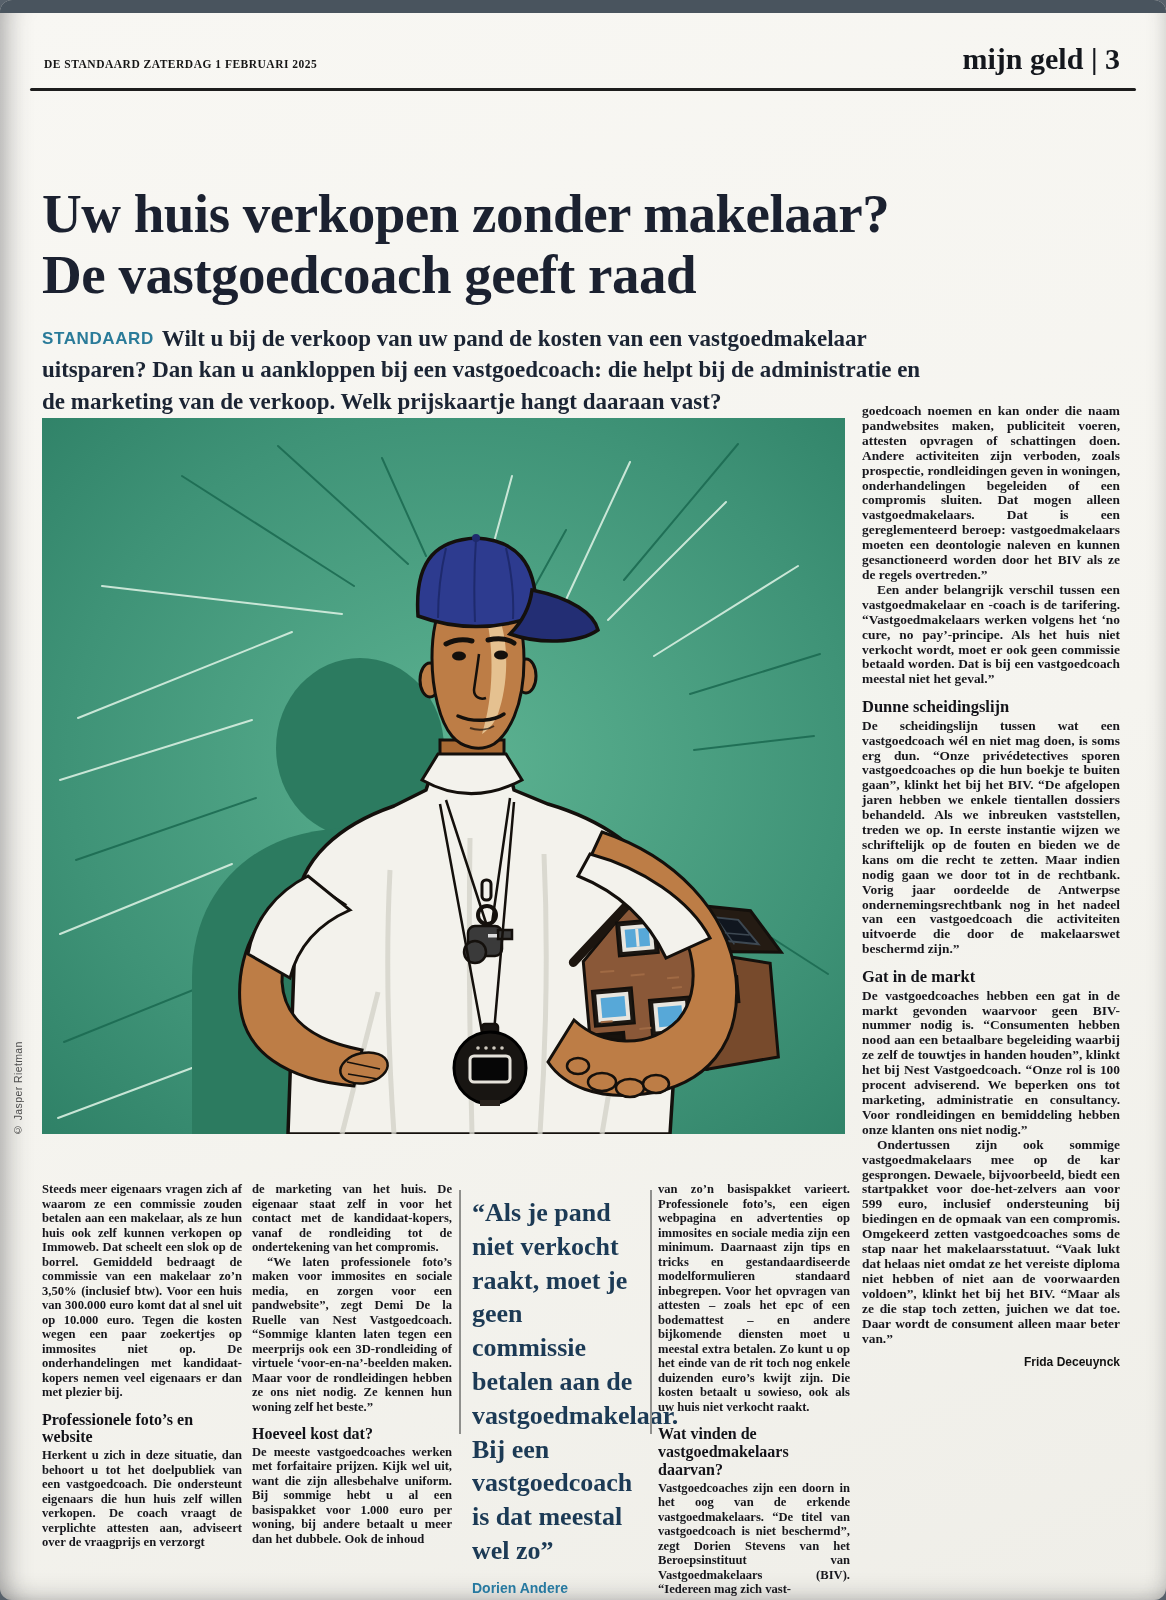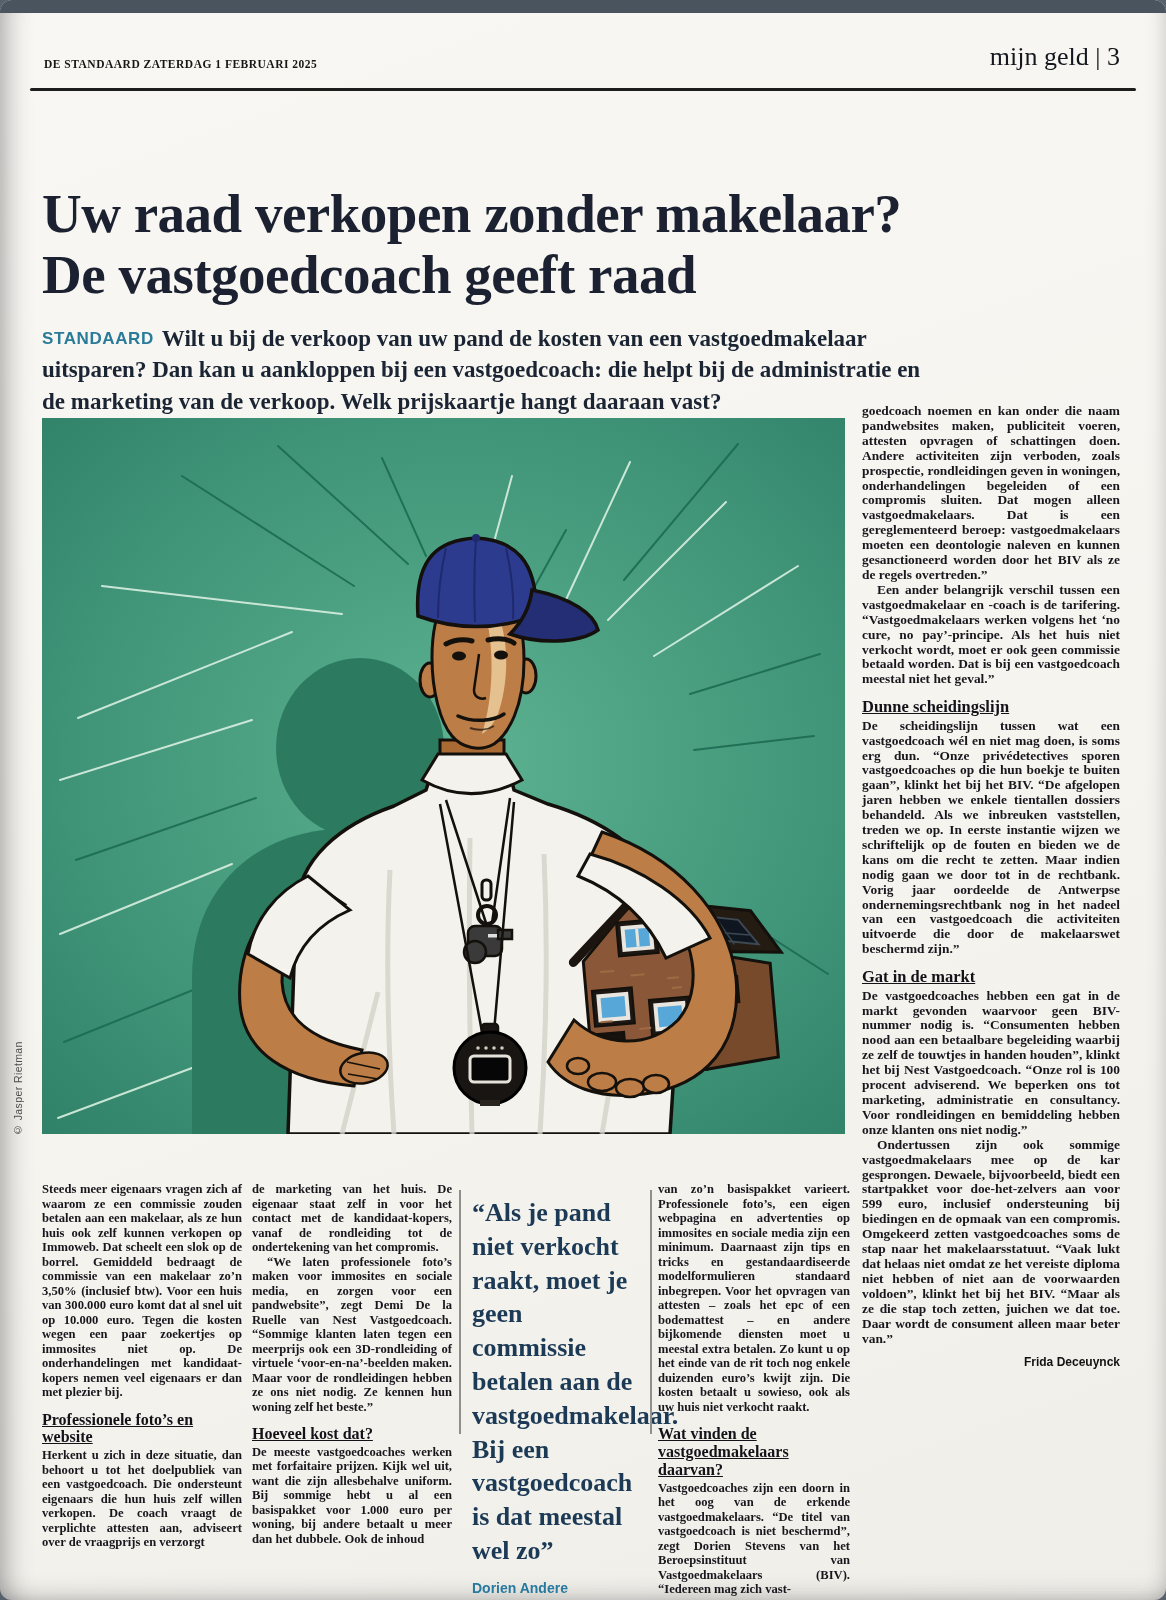--- a/index.html
+++ b/index.html
@@ -17,7 +17,7 @@
   #top-band{position:absolute;top:0;left:0;width:100%;height:13px;background:#49545e;}
   #masthead-left{position:absolute;left:44px;top:58px;font-size:11.5px;font-weight:bold;
     letter-spacing:.5px;color:#161616;}
-  #masthead-right{position:absolute;right:46px;top:42px;font-size:26px;font-weight:normal;color:#14171d;}
+  #masthead-right{position:absolute;right:46px;top:42px;font-size:30px;font-weight:bold;color:#14171d;}
   #header-rule{position:absolute;left:30px;top:88px;width:1106px;height:2.5px;background:#1d1d1d;border-radius:2px;}
   #headline{position:absolute;left:42px;top:146px;width:1084px;font-size:55px;font-weight:bold;
     color:#1b2130;line-height:1.12;letter-spacing:-.5px;}

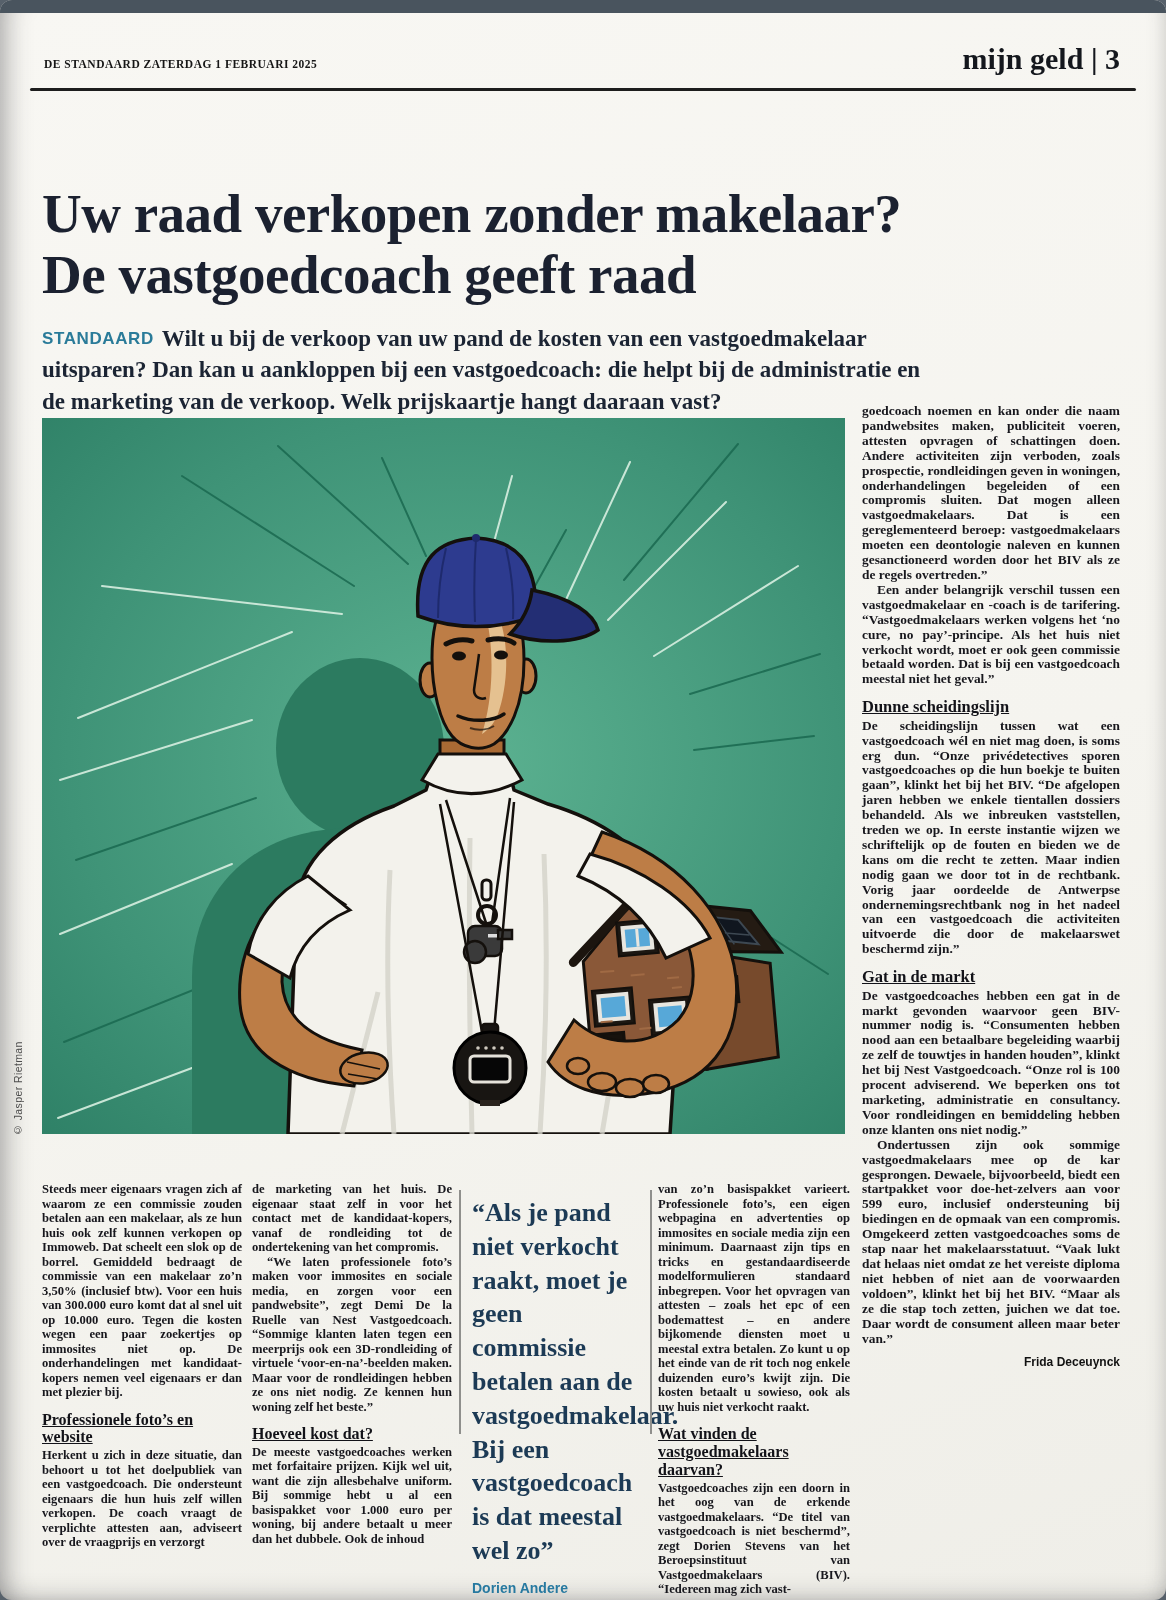--- a/index.html
+++ b/index.html
@@ -63,7 +63,7 @@
   <div id="header-rule"></div>
 
   <h1 id="headline">
-    <span>Uw raad verkopen zonder makelaar?</span>
+    <span>Uw huis verkopen zonder makelaar?</span>
     <span>De vastgoedcoach geeft raad</span>
   </h1>
 

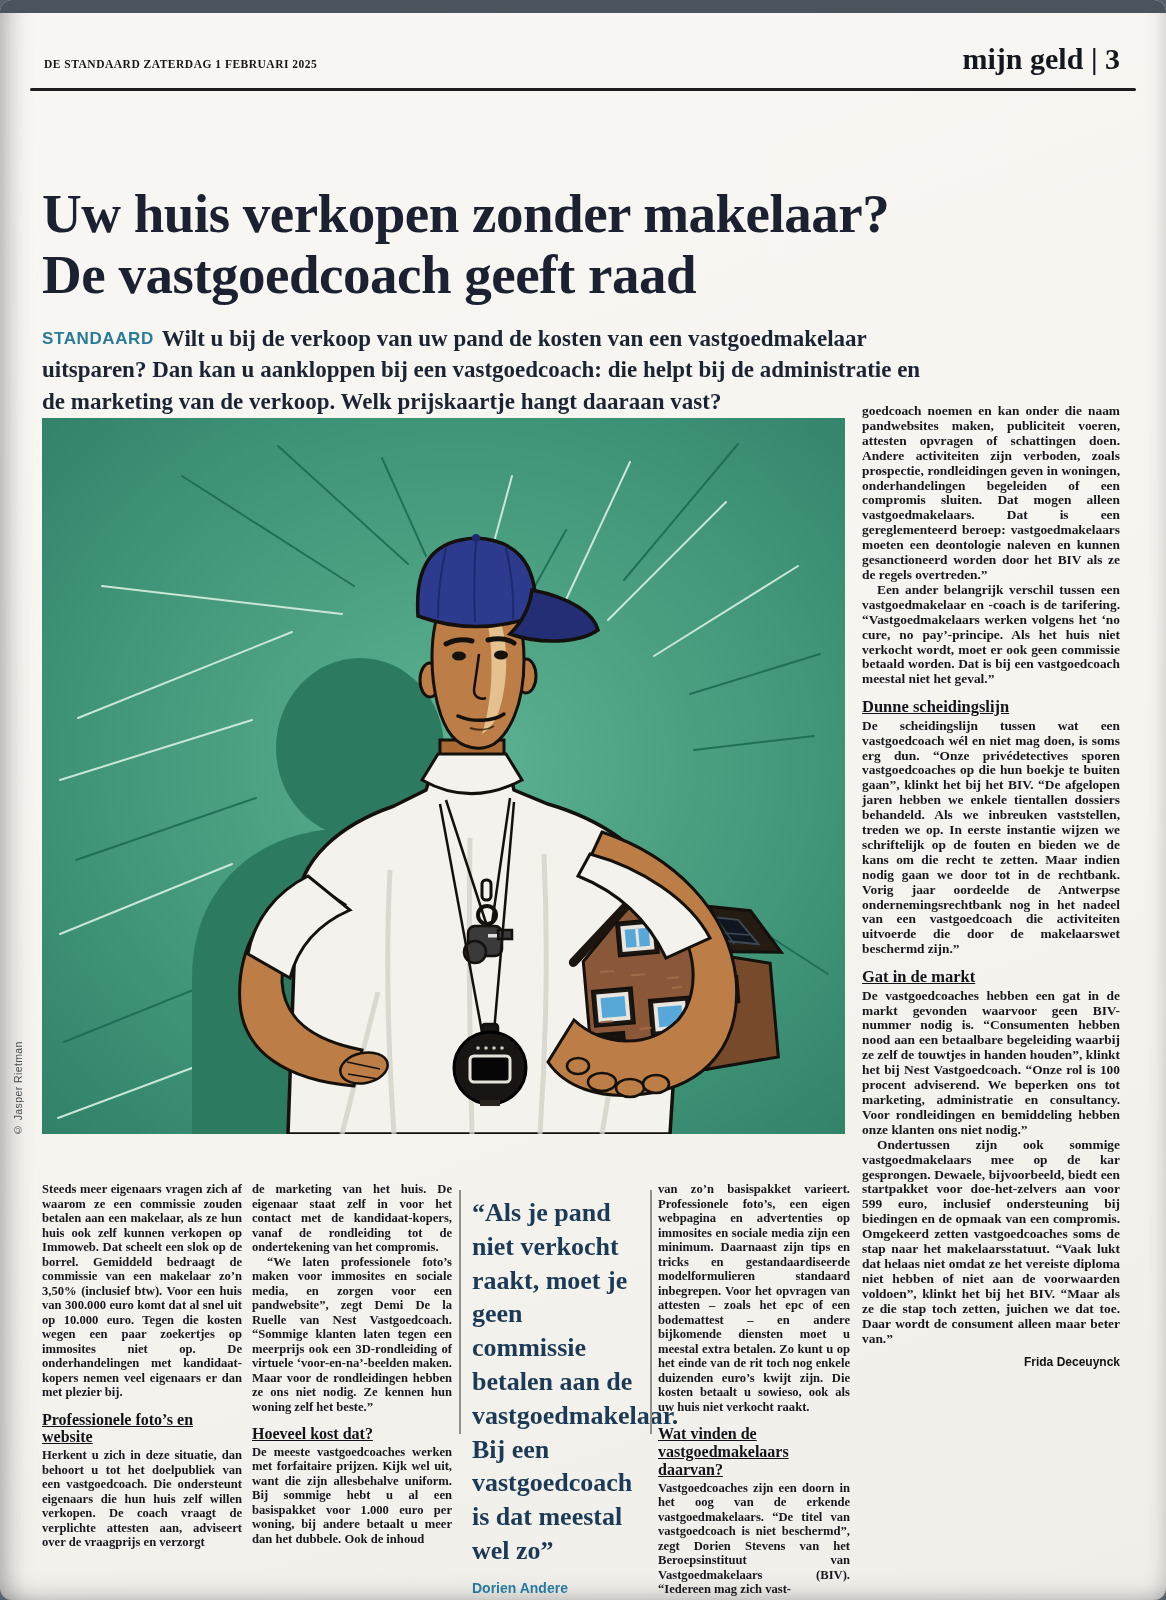--- a/index.html
+++ b/index.html
@@ -34,7 +34,7 @@
   .newscol{position:absolute;text-align:justify;font-weight:600;color:#17171d;}
   .newscol .para{margin:0;}
   .newscol .para + .para{text-indent:15px;}
-  .newscol h3{font-size:16px;line-height:1.12;margin:11px 0 2px 0;color:#121218;text-align:left;text-decoration:underline;}
+  .newscol h3{font-size:16px;line-height:1.12;margin:11px 0 2px 0;color:#121218;text-align:left;}
   #col-right{left:862px;top:404px;width:258px;font-size:13.4px;line-height:14.9px;}
   #col-right h3{font-size:16.5px;}
   #col1{left:42px;top:1182px;width:200px;font-size:12.6px;line-height:14.5px;}

